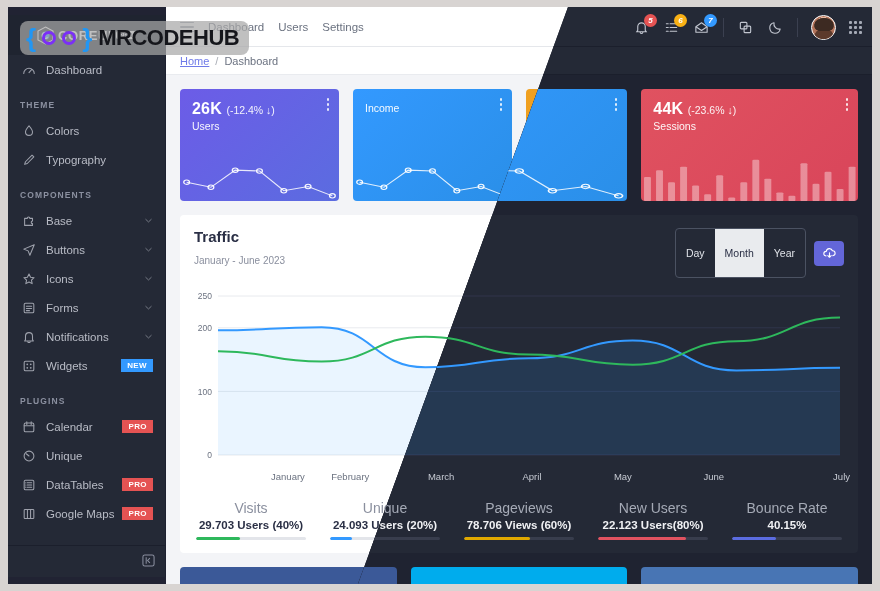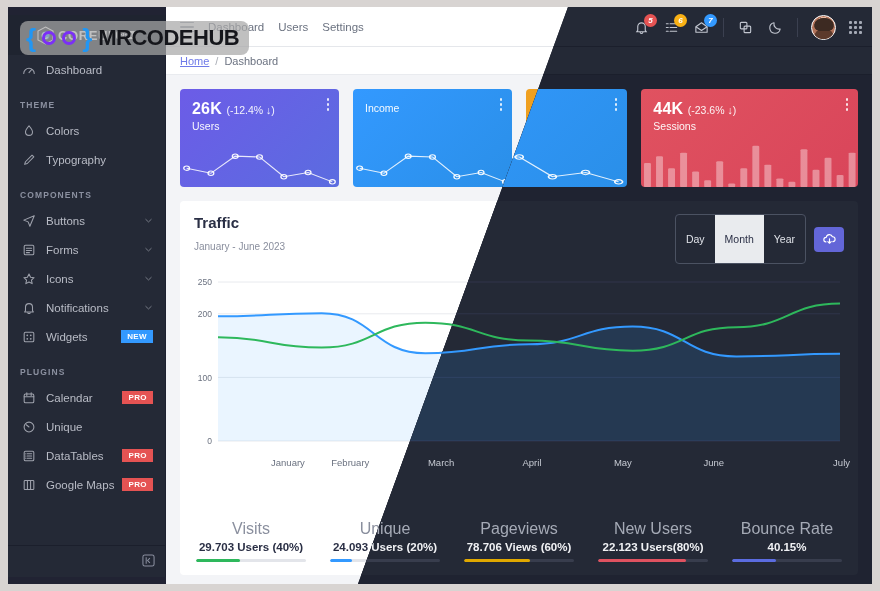--- a/index.html
+++ b/index.html
@@ -126,7 +126,7 @@
   
   .cards { display:flex; gap:14px; }
   .card {
-    flex:1; height:98px; border-radius:4px; position:relative; overflow:hidden;
+    flex:1; height:112px; border-radius:4px; position:relative; overflow:hidden;
     padding:11px 12px; color:#fff;
   }
   .card .big { font-size:16px; font-weight:700; letter-spacing:.2px; }

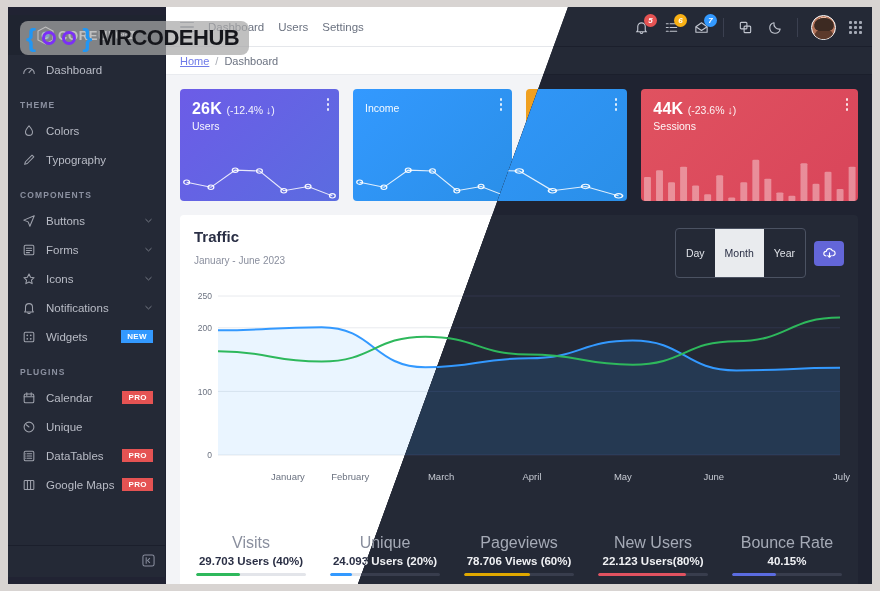--- a/index.html
+++ b/index.html
@@ -276,6 +276,17 @@
           <span class="nav-label">Typography</span>
         </div>
         <div class="nav-title">COMPONENTS</div>
+        <div class="nav-item">
+          <span class="nav-ico">
+            <svg width="14" height="14" viewBox="0 0 16 16">
+              <path fill="none" stroke="currentColor" stroke-width="1.2" stroke-linecap="round" stroke-linejoin="round" d="M3 5h3a1.5 1.5 0 113 0h3v3a1.5 1.5 0 100 3v2H3z"></path>
+            </svg>
+          </span>
+          <span class="nav-label">Base</span>
+          <span class="chev"><svg width="9" height="9" viewBox="0 0 10 10">
+              <path d="M2 3.8L5 6.6 8 3.8" fill="none" stroke="#b9bcc6" stroke-width="1.1" stroke-linecap="round"></path>
+            </svg></span>
+        </div>
         <div class="nav-item">
           <span class="nav-ico">
             <svg width="14" height="14" viewBox="0 0 16 16">

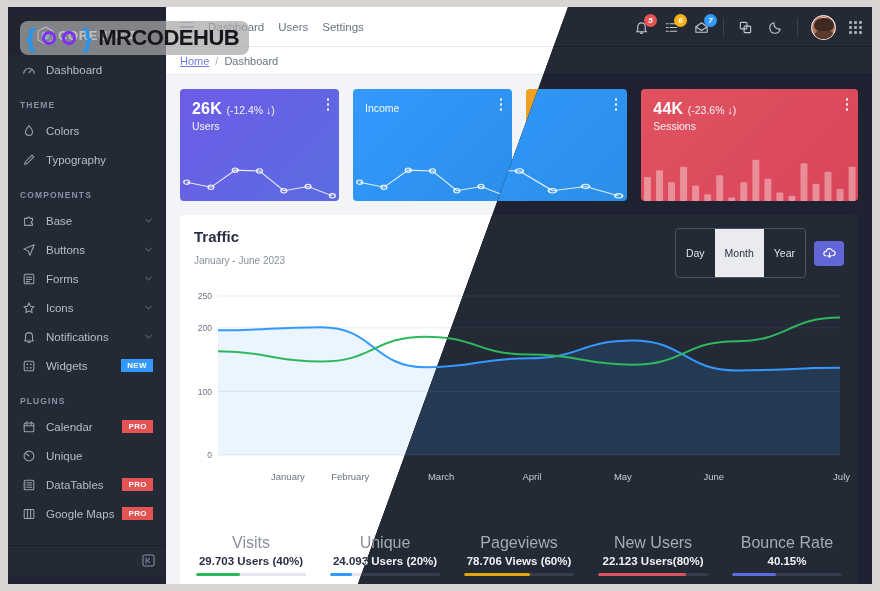--- a/index.html
+++ b/index.html
@@ -301,11 +301,10 @@
         <div class="nav-item">
           <span class="nav-ico">
             <svg width="14" height="14" viewBox="0 0 16 16">
-              <rect fill="none" stroke="currentColor" stroke-width="1.2" stroke-linecap="round" stroke-linejoin="round" x="2.5" y="2.5" width="11" height="11" rx="1.5"></rect>
-              <path fill="none" stroke="currentColor" stroke-width="1.2" stroke-linecap="round" stroke-linejoin="round" d="M5 6h6M5 8.5h6M5 11h3.5"></path>
-            </svg>
-          </span>
-          <span class="nav-label">Forms</span>
+              <path fill="none" stroke="currentColor" stroke-width="1.2" stroke-linecap="round" stroke-linejoin="round" d="M8 2.2l1.8 3.8 4 .5-3 2.8.8 4L8 11.4 4.4 13.3l.8-4-3-2.8 4-.5z"></path>
+            </svg>
+          </span>
+          <span class="nav-label">Icons</span>
           <span class="chev"><svg width="9" height="9" viewBox="0 0 10 10">
               <path d="M2 3.8L5 6.6 8 3.8" fill="none" stroke="#b9bcc6" stroke-width="1.1" stroke-linecap="round"></path>
             </svg></span>
@@ -313,10 +312,11 @@
         <div class="nav-item">
           <span class="nav-ico">
             <svg width="14" height="14" viewBox="0 0 16 16">
-              <path fill="none" stroke="currentColor" stroke-width="1.2" stroke-linecap="round" stroke-linejoin="round" d="M8 2.2l1.8 3.8 4 .5-3 2.8.8 4L8 11.4 4.4 13.3l.8-4-3-2.8 4-.5z"></path>
-            </svg>
-          </span>
-          <span class="nav-label">Icons</span>
+              <rect fill="none" stroke="currentColor" stroke-width="1.2" stroke-linecap="round" stroke-linejoin="round" x="2.5" y="2.5" width="11" height="11" rx="1.5"></rect>
+              <path fill="none" stroke="currentColor" stroke-width="1.2" stroke-linecap="round" stroke-linejoin="round" d="M5 6h6M5 8.5h6M5 11h3.5"></path>
+            </svg>
+          </span>
+          <span class="nav-label">Forms</span>
           <span class="chev"><svg width="9" height="9" viewBox="0 0 10 10">
               <path d="M2 3.8L5 6.6 8 3.8" fill="none" stroke="#b9bcc6" stroke-width="1.1" stroke-linecap="round"></path>
             </svg></span>

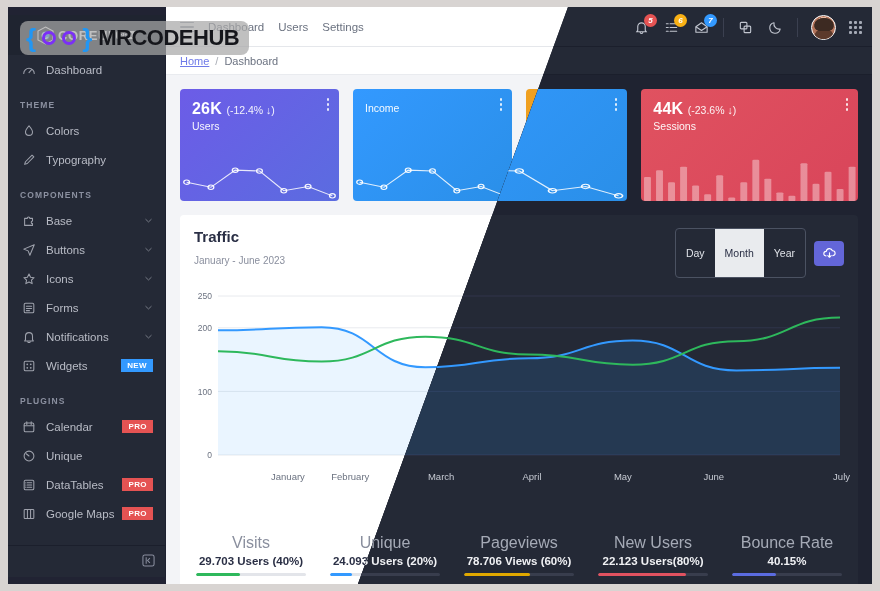--- a/index.html
+++ b/index.html
@@ -161,7 +161,7 @@
 
   .panel-foot { display:flex; padding:12px 4px 13px; margin-top:6px; }
   .stat { flex:1; text-align:center; padding:0 12px; }
-  .stat .lbl { font-size:16px; margin-bottom:3px;margin-top:34px; }
+  .stat .lbl { font-size:14px; margin-bottom:3px; }
   .stat .val { font-size:11.5px; font-weight:700; margin-bottom:6px; }
   .bar { height:3px; border-radius:2px; overflow:hidden; }
   .bar i { display:block; height:100%; border-radius:2px; }

